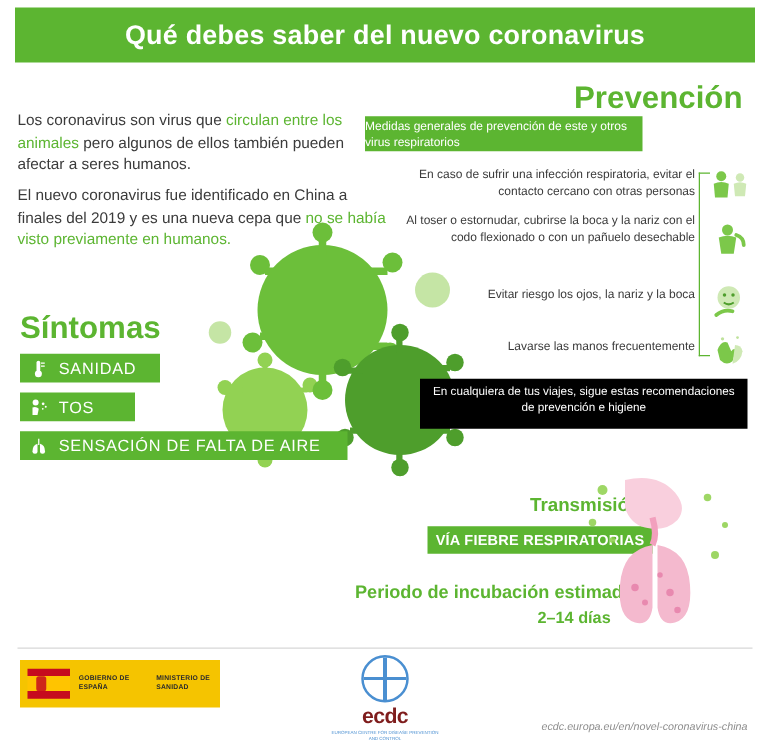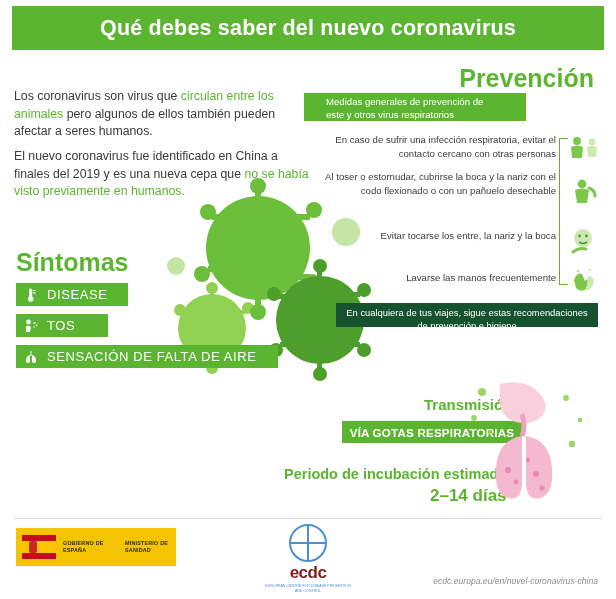--- a/index.html
+++ b/index.html
@@ -135,7 +135,7 @@
   }
   .prev-band {
     position: absolute;
-    left: 304px;
+    left: 292px;
     top: 93px;
     width: 222px;
     height: 28px;
@@ -143,7 +143,7 @@
     color: #ffffff;
     font-size: 9.6px;
     line-height: 13px;
-    padding: 2px 22px;
+    padding: 2px 0;
     box-sizing: border-box;
   }
   .prev-item {

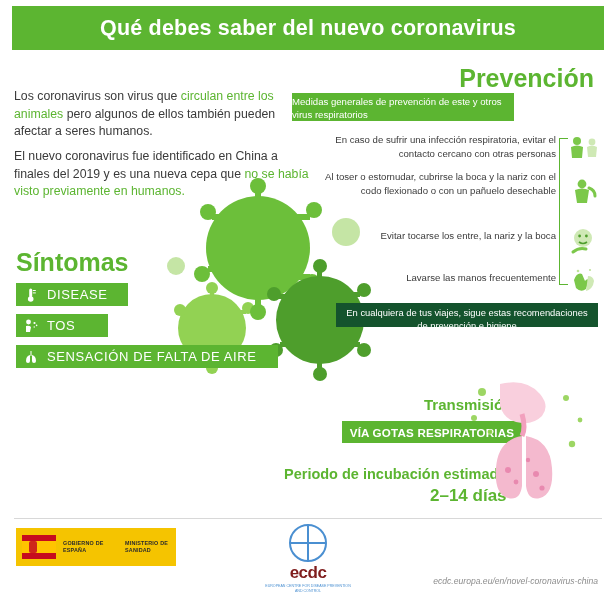--- a/index.html
+++ b/index.html
@@ -480,7 +480,7 @@
       </svg>
   </div>
 
-  <div class="prev-item p3">Evitar tocarse los entre, la nariz y la boca</div>
+  <div class="prev-item p3">Evitar riesgo los ojos, la nariz y la boca</div>
   <div class="prev-ico i3">
     <svg width="32" height="32" viewBox="0 0 32 32">
         <circle cx="15" cy="13" r="9" fill="#cfe9b5"></circle>

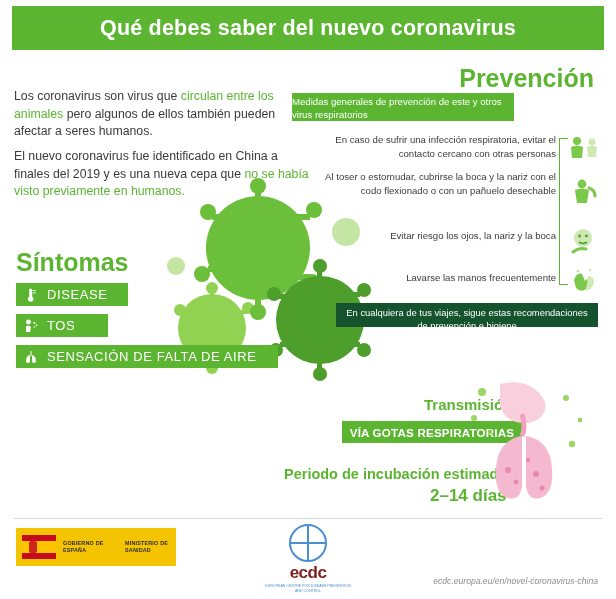--- a/index.html
+++ b/index.html
@@ -428,7 +428,7 @@
           <rect x="9.8" y="5.4" width="3" height="1" fill="#fff"></rect>
         </svg>
     </span>
-    <span>DISEASE</span>
+    <span>SANIDAD</span>
   </div>
 
   <div class="sym sym2">

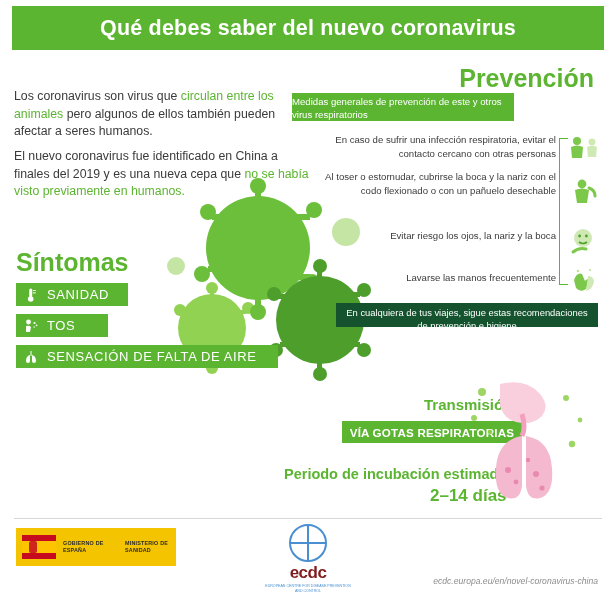--- a/index.html
+++ b/index.html
@@ -184,8 +184,8 @@
     left: 336px;
     top: 303px;
     width: 262px;
-    height: 24px;
-    background: #14532d;
+    height: 40px;
+    background: #000000;
     color: #ffffff;
     font-size: 9.4px;
     line-height: 13px;

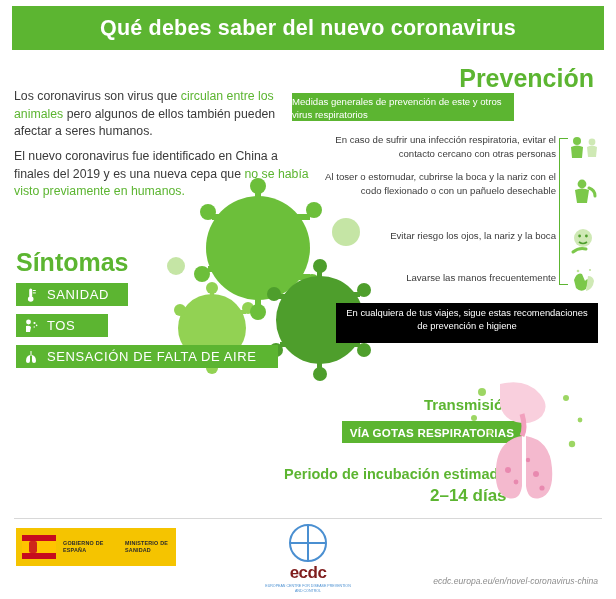--- a/index.html
+++ b/index.html
@@ -504,7 +504,7 @@
   <div class="prev-footer">En cualquiera de tus viajes, sigue estas recomendaciones de prevención e higiene</div>
 
   <div class="trans-title">Transmisión</div>
-  <div class="trans-band">VÍA GOTAS RESPIRATORIAS</div>
+  <div class="trans-band">VÍA FIEBRE RESPIRATORIAS</div>
   <div class="incub-title">Periodo de incubación estimado</div>
   <div class="incub-val">2–14 días</div>
 

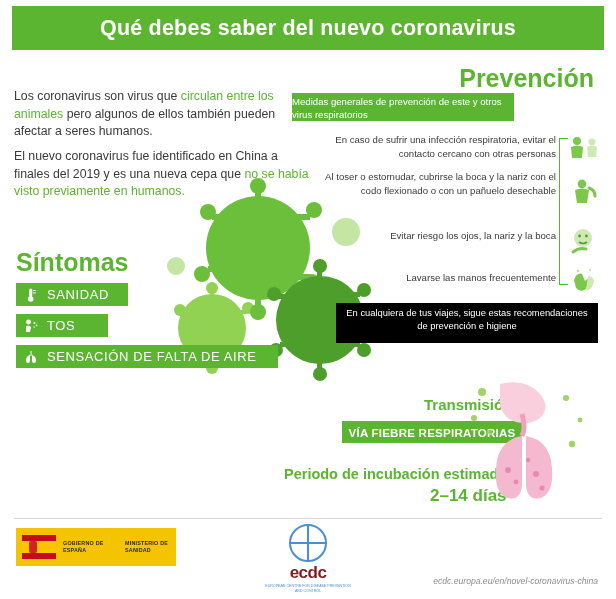--- a/index.html
+++ b/index.html
@@ -231,7 +231,7 @@
     left: 430px;
     top: 486px;
     color: #5cb531;
-    font-size: 17px;
+    font-size: 13px;
     font-weight: bold;
   }
 

